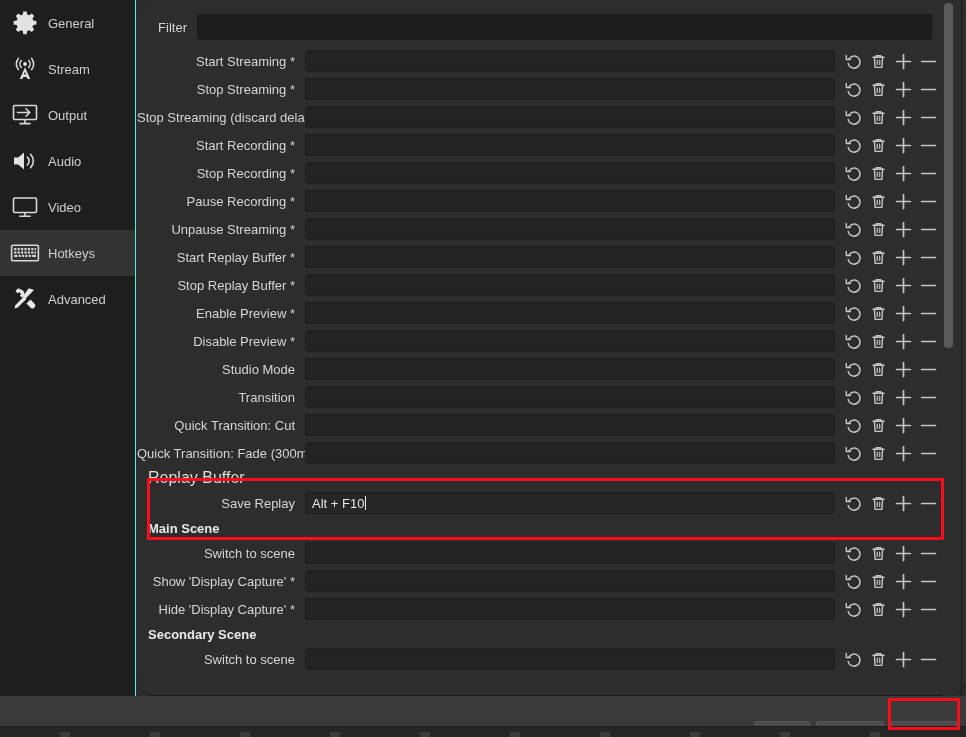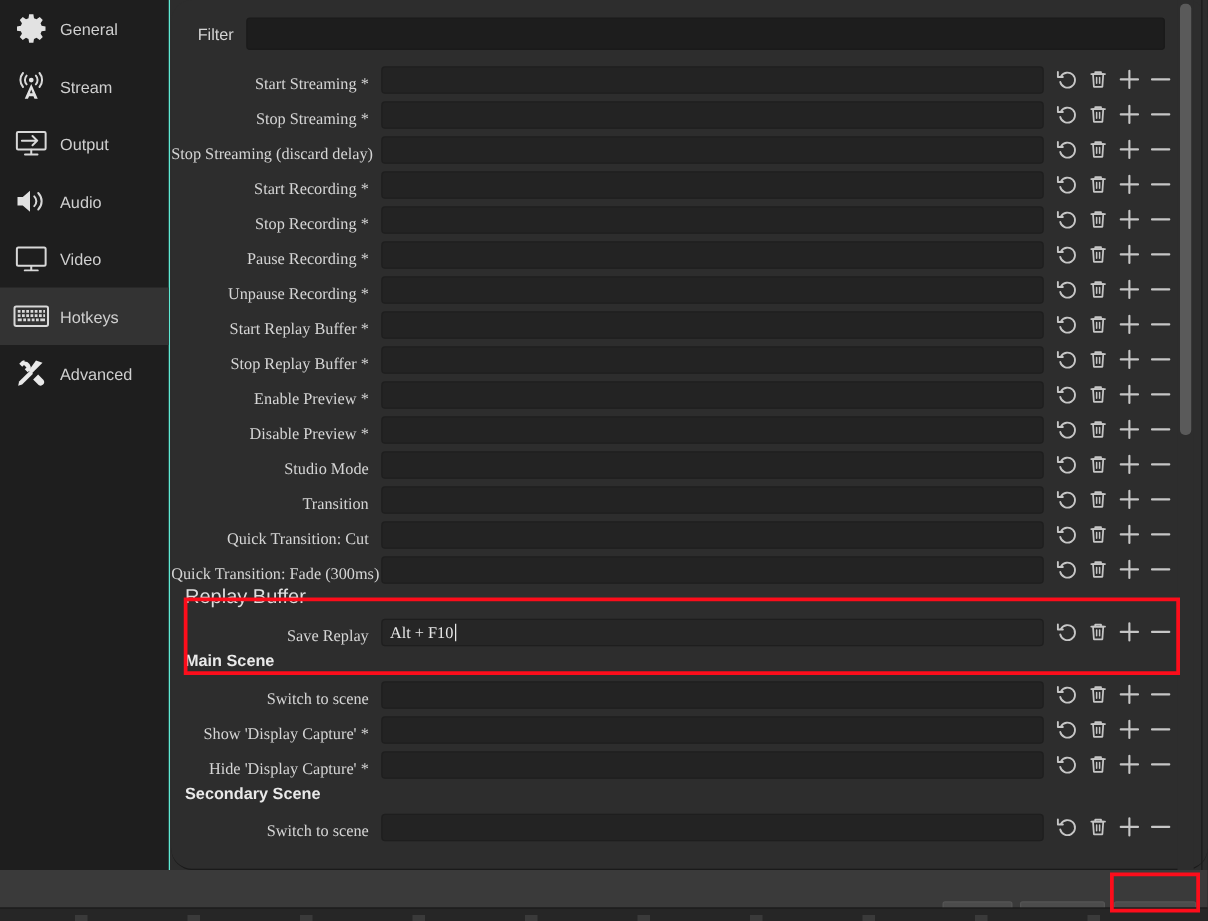--- a/index.html
+++ b/index.html
@@ -108,7 +108,7 @@
 
   .hk-row {
     height: 28px;
-    display: flex; align-items: flex-end; font-family: Liberation Serif, serif;
+    display: flex; align-items: center;
   }
   .hk-label {
     width: 160px;

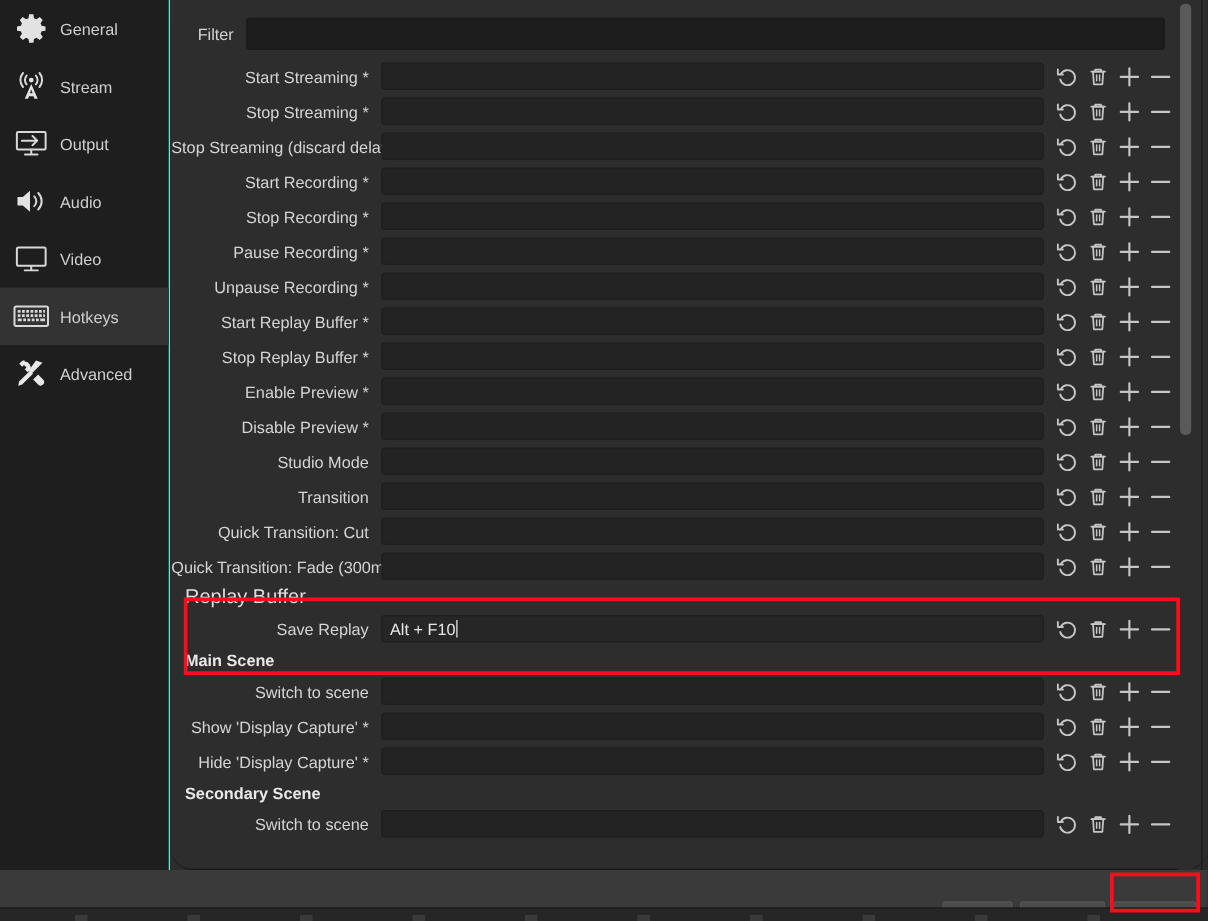--- a/index.html
+++ b/index.html
@@ -567,7 +567,7 @@
             </div>
           </div>
           <div class="hk-row">
-            <div class="hk-label"><span>Unpause Recording</span><span class="star"> *</span></div>
+            <div class="hk-label"><span>Unpause Streaming</span><span class="star"> *</span></div>
             <div class="hk-input-wrap"></div>
             <div class="hk-input">
               <span></span>

